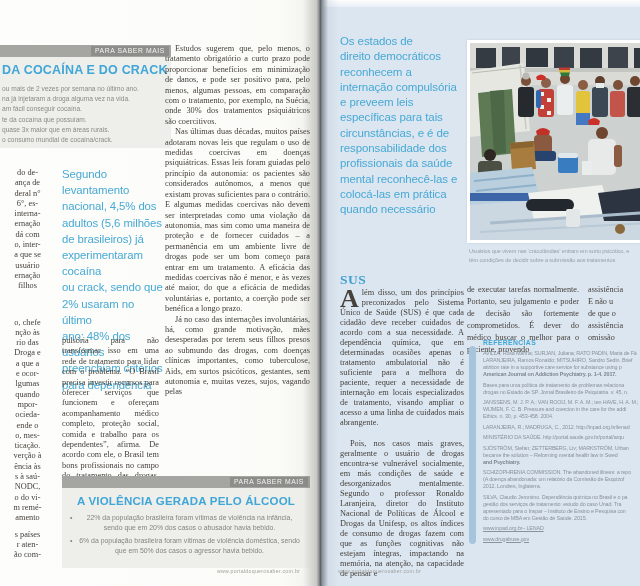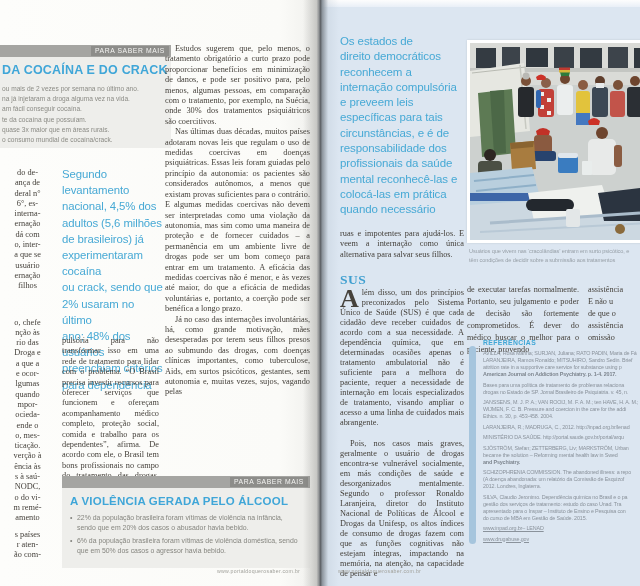--- a/index.html
+++ b/index.html
@@ -201,7 +201,6 @@
 colocá-las em prática
 quando necessário</div>
 
-    <div class="body rp-intro">ruas e impotentes para ajudá-los. E veem a internação como única alternativa para salvar seus filhos.</div>
 
     <div class="sus-heading">SUS</div>
 

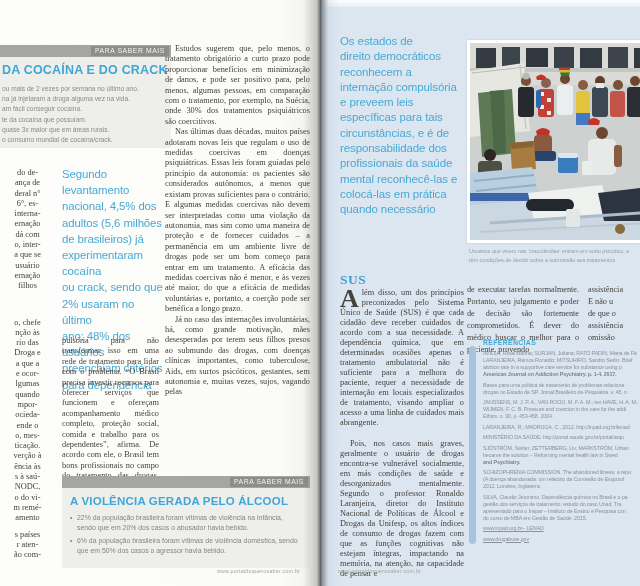--- a/index.html
+++ b/index.html
@@ -43,7 +43,7 @@
   .col3 { position:absolute; left:165px; top:44px; width:145px; }
   .col3 p { margin:0; text-indent:10px; }
 
-  .infobox-bottom { position:absolute; left:62px; top:476px; width:248px; }
+  .infobox-bottom { position:absolute; left:62px; top:476px; width:248px;text-align:center; }
   .infobox-bottom .boxbody { background:#eeeeeb; padding:6px 8px 8px 8px; min-height:56px; box-sizing:border-box; }
   .infobox-bottom .boxtitle { font-size:11.5px; margin:1px 0 6px 0; letter-spacing:.2px; }
   .alcobullet { font-family:"Liberation Sans",sans-serif; font-size:6.9px; color:#85857f;

